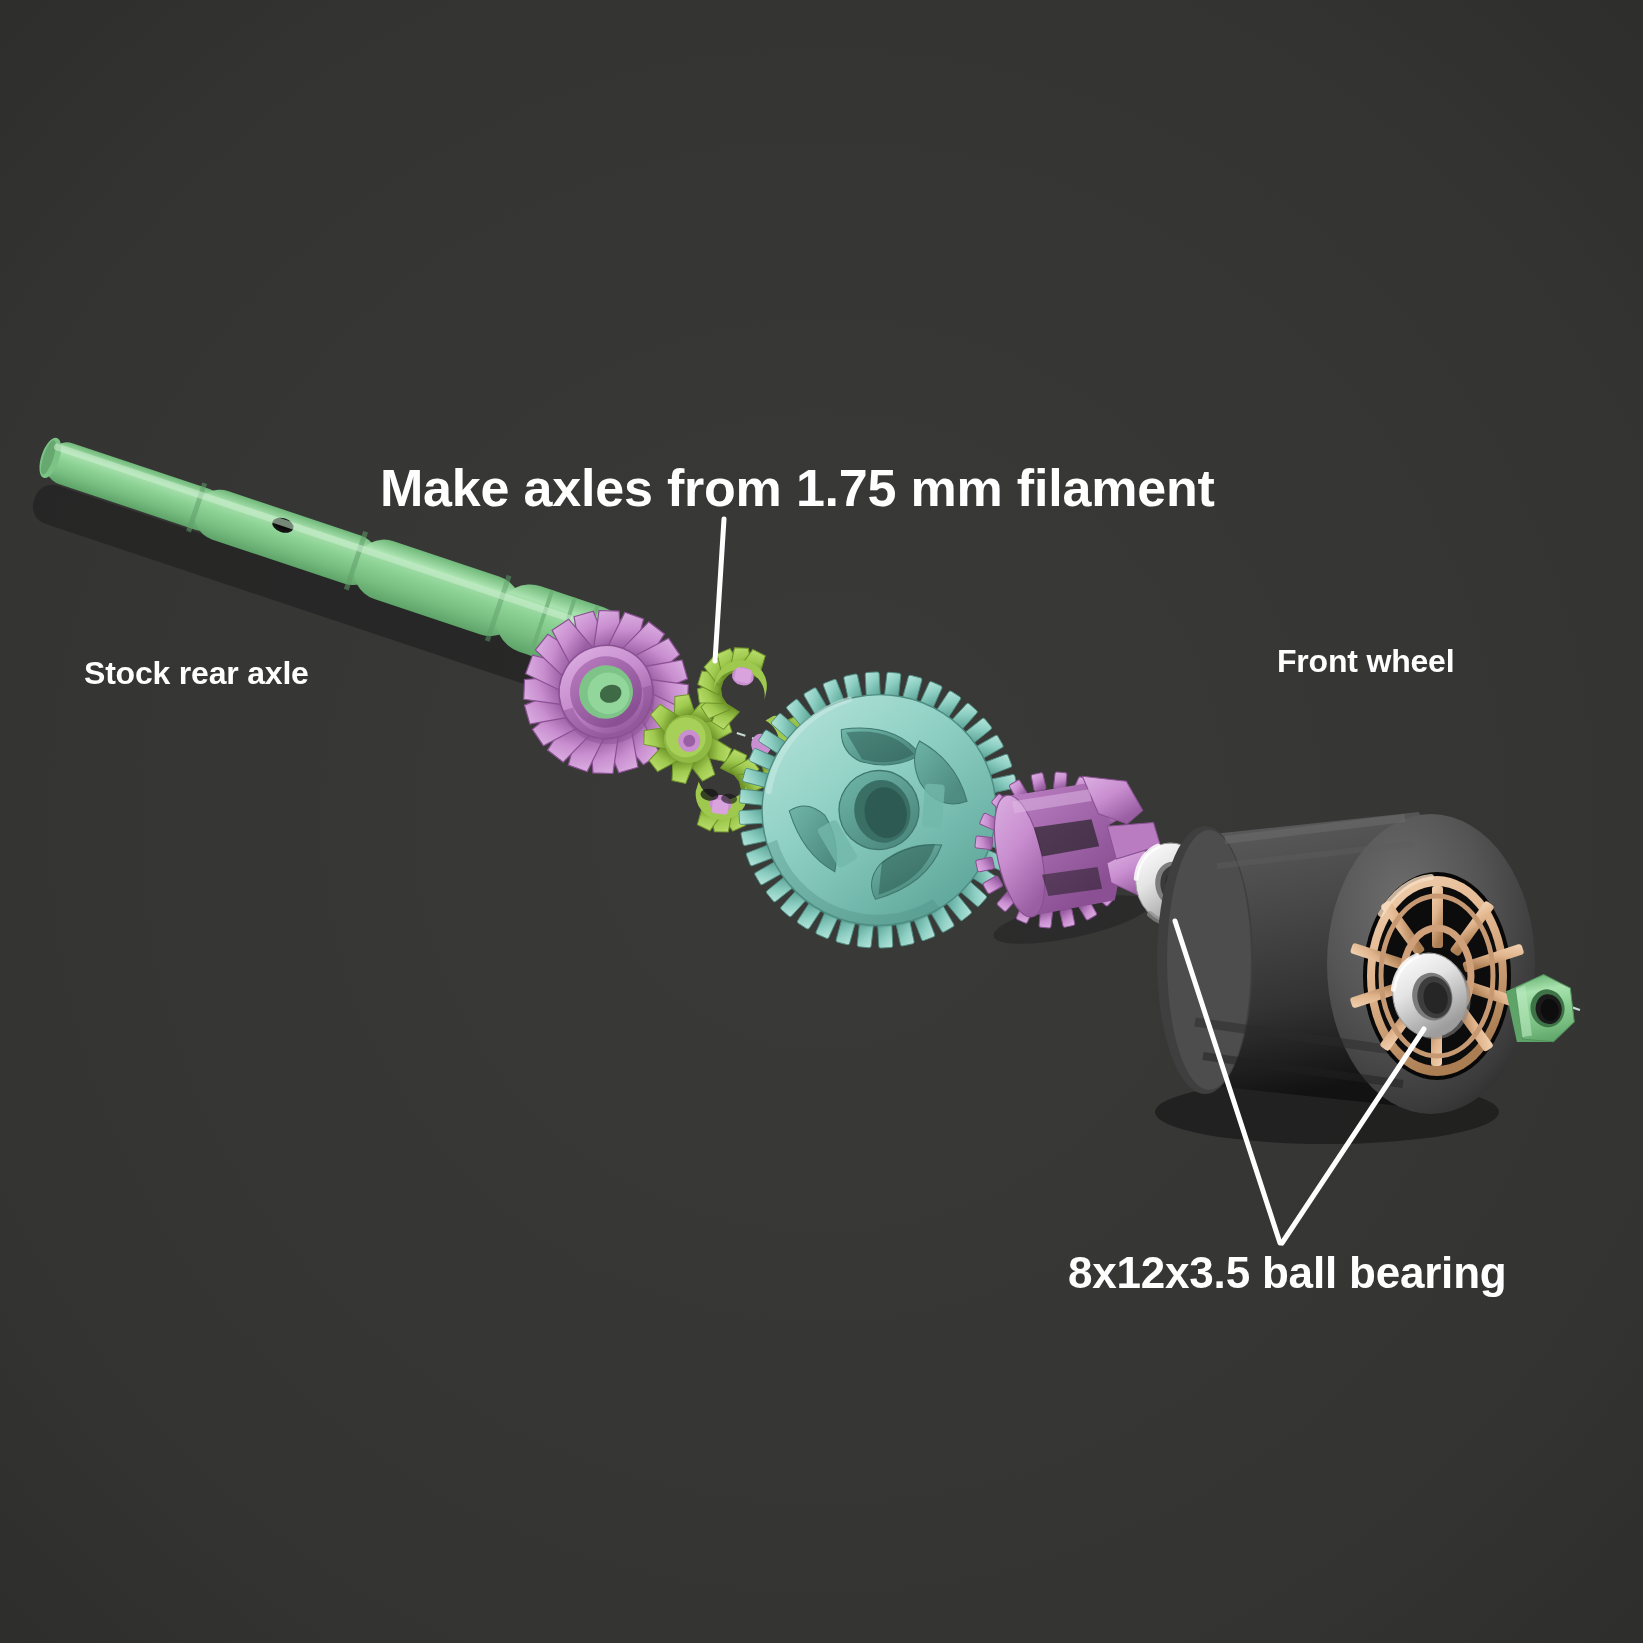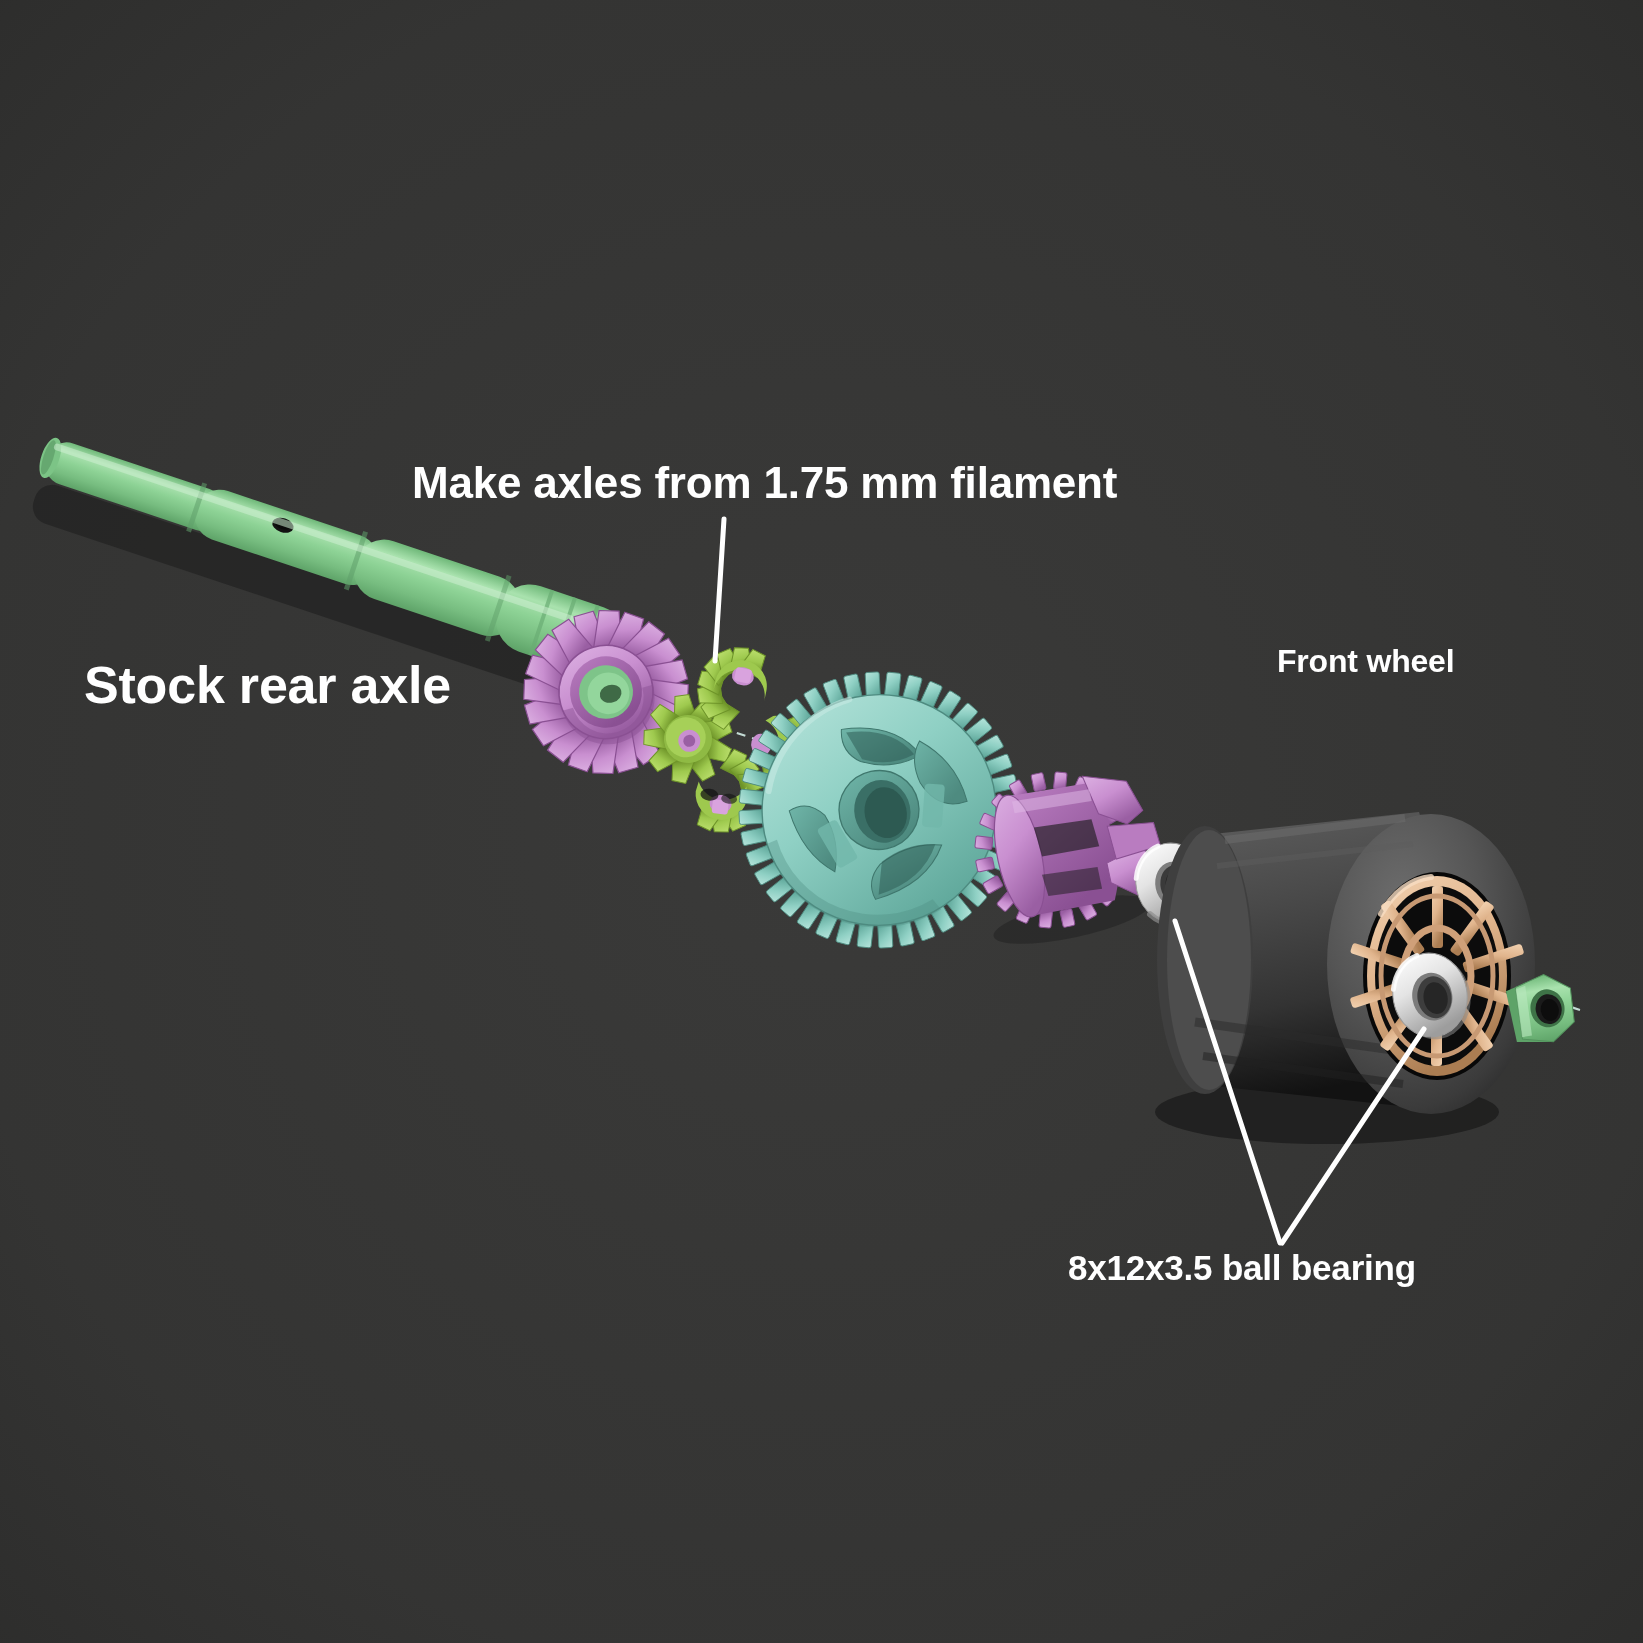--- a/index.html
+++ b/index.html
@@ -38,9 +38,9 @@
     font-size: 52px;
   }
   #label-make-axles {
-    left: 412px;
+    left: 380px;
     top: 458px;
-    font-size: 44px;
+    font-size: 52px;
     text-align: right;
   }
   #label-front-wheel {

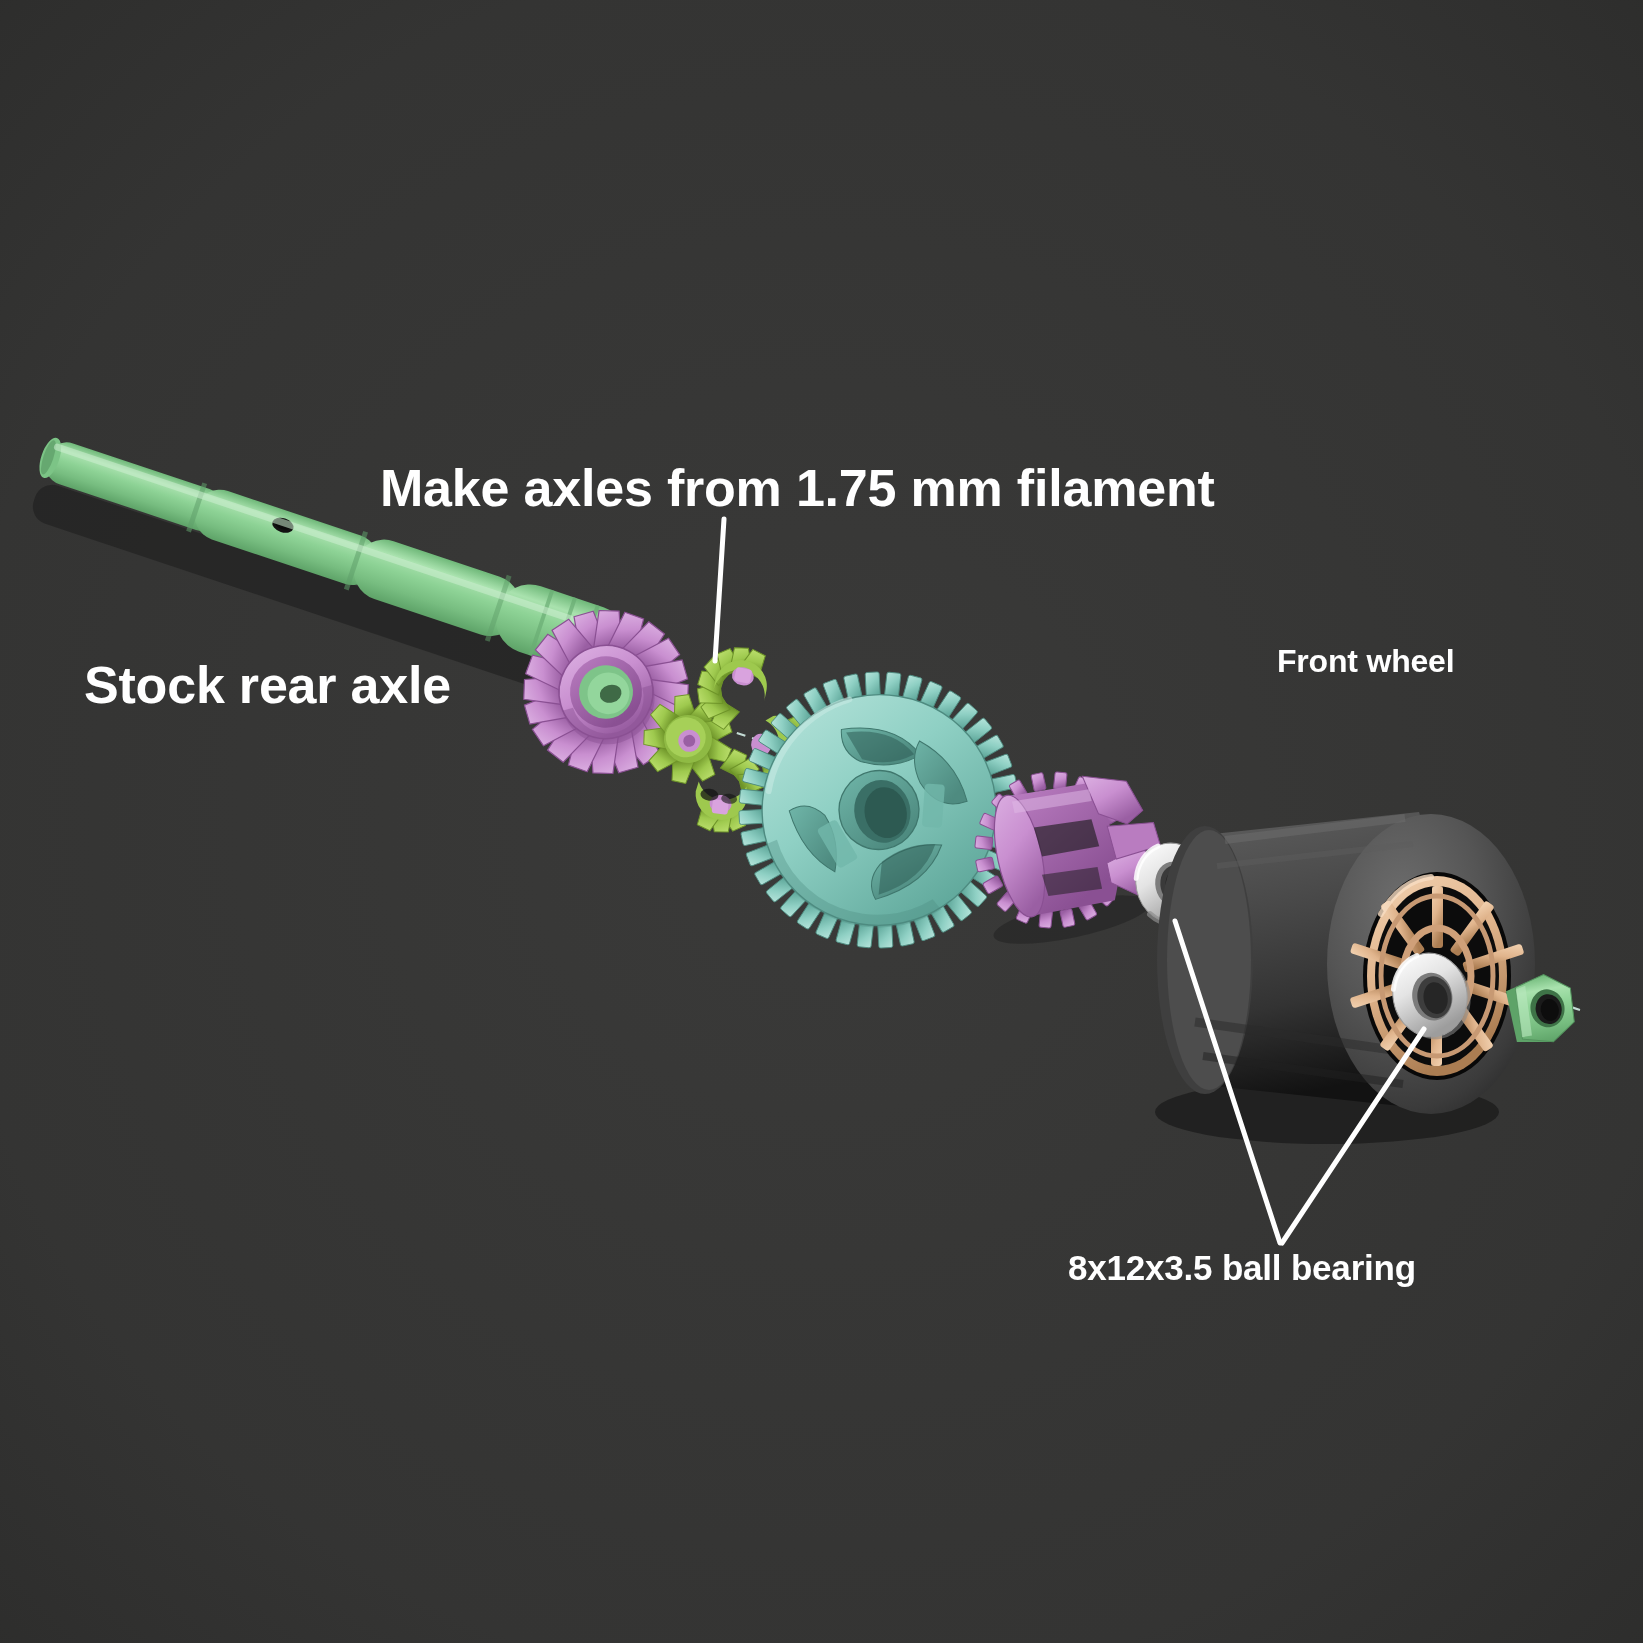--- a/index.html
+++ b/index.html
@@ -35,7 +35,7 @@
   #label-stock-rear-axle {
     left: 84px;
     top: 655px;
-    font-size: 52px;
+    font-size: 32px;
   }
   #label-make-axles {
     left: 380px;

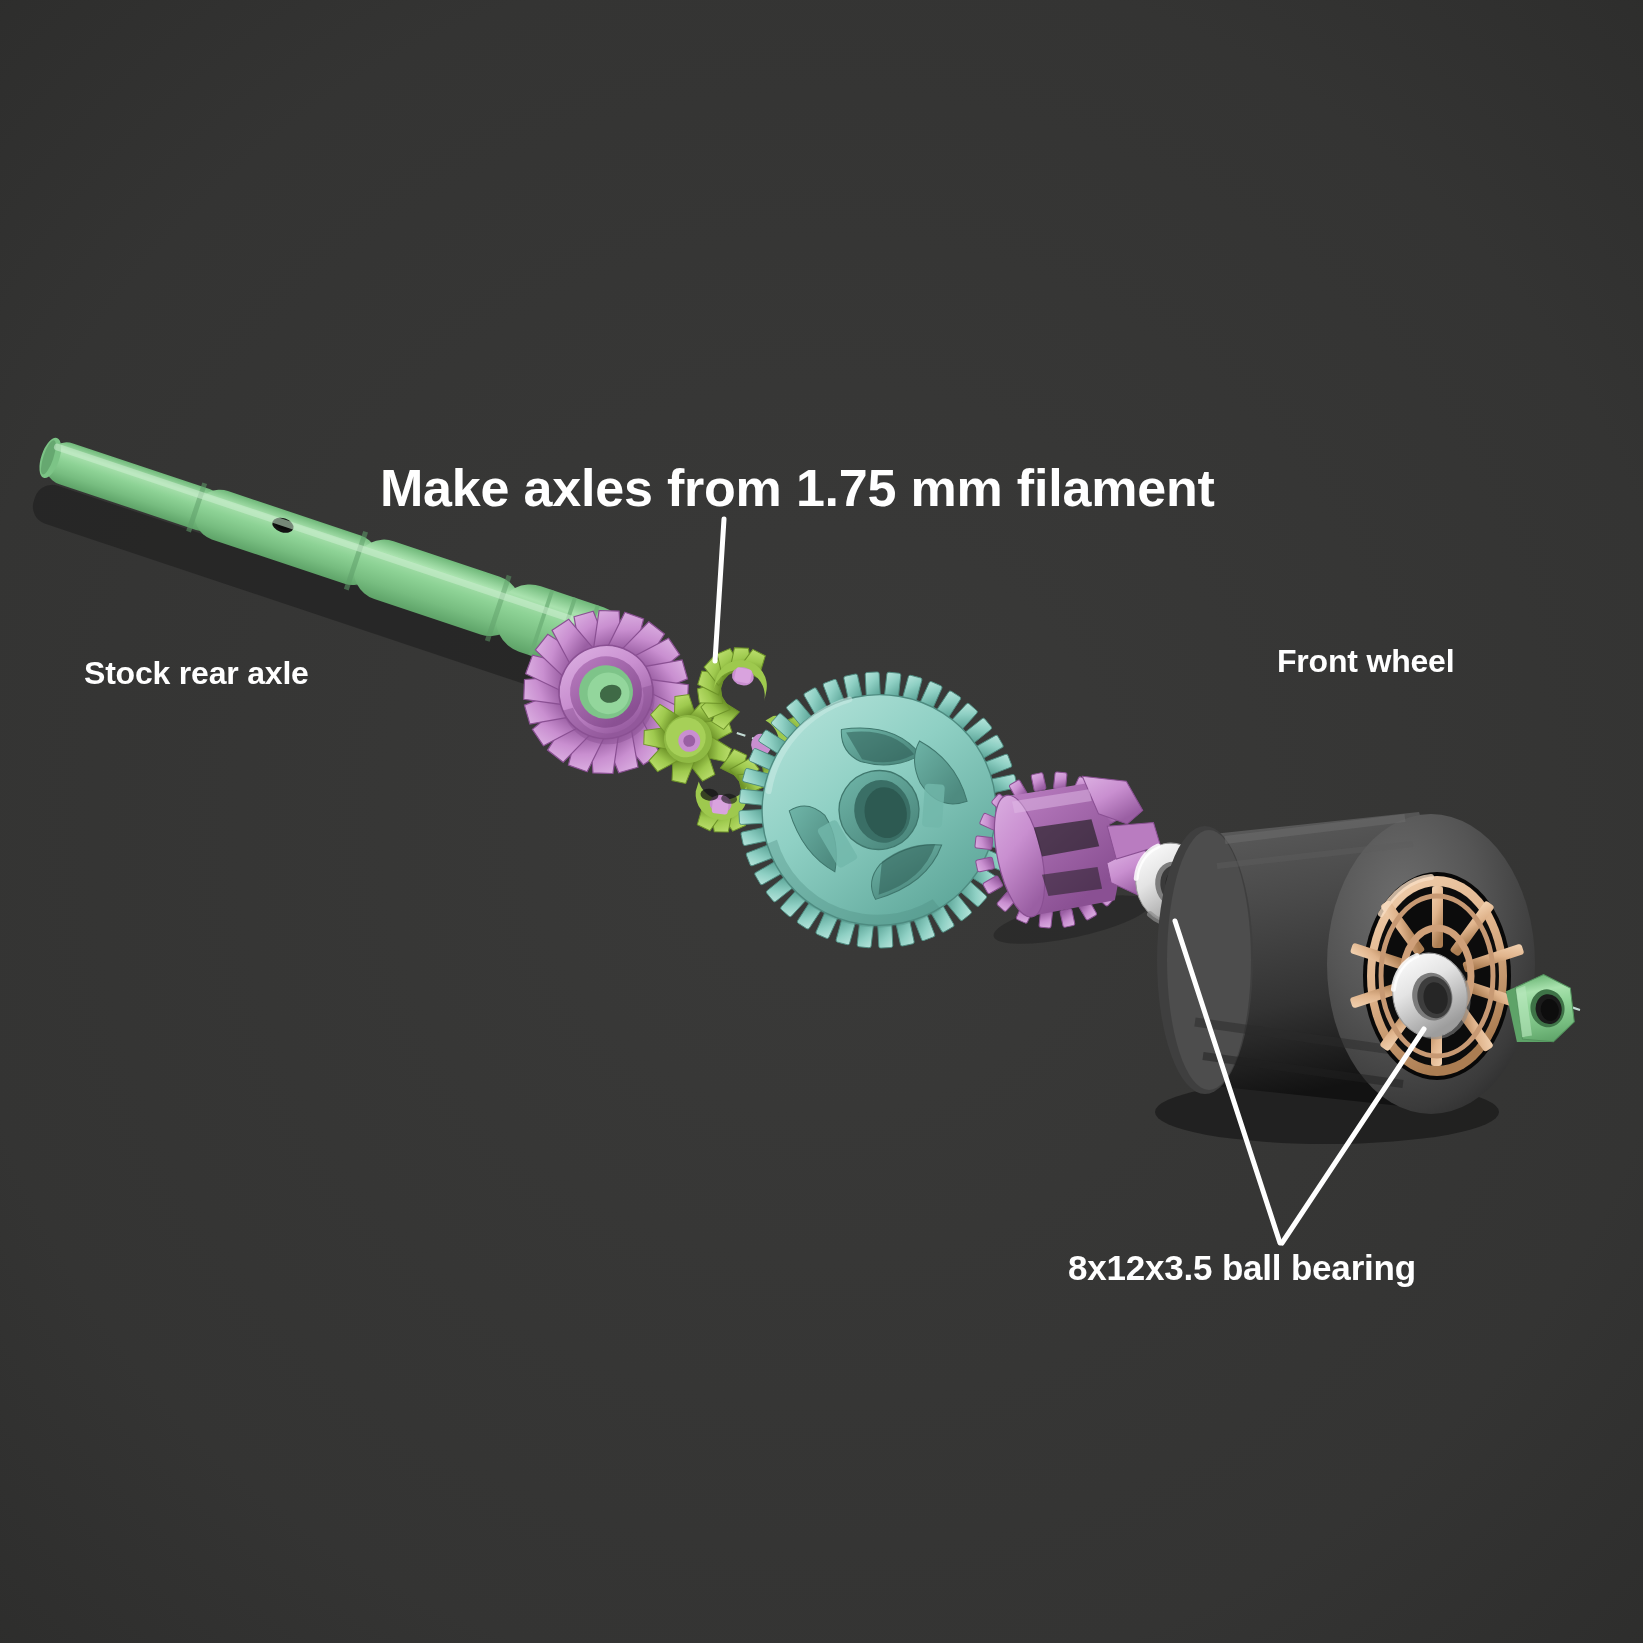--- a/index.html
+++ b/index.html
@@ -51,7 +51,7 @@
   #label-ball-bearing {
     left: 1068px;
     top: 1248px;
-    font-size: 35px;
+    font-size: 44px;
   }
 </style>
 </head>

